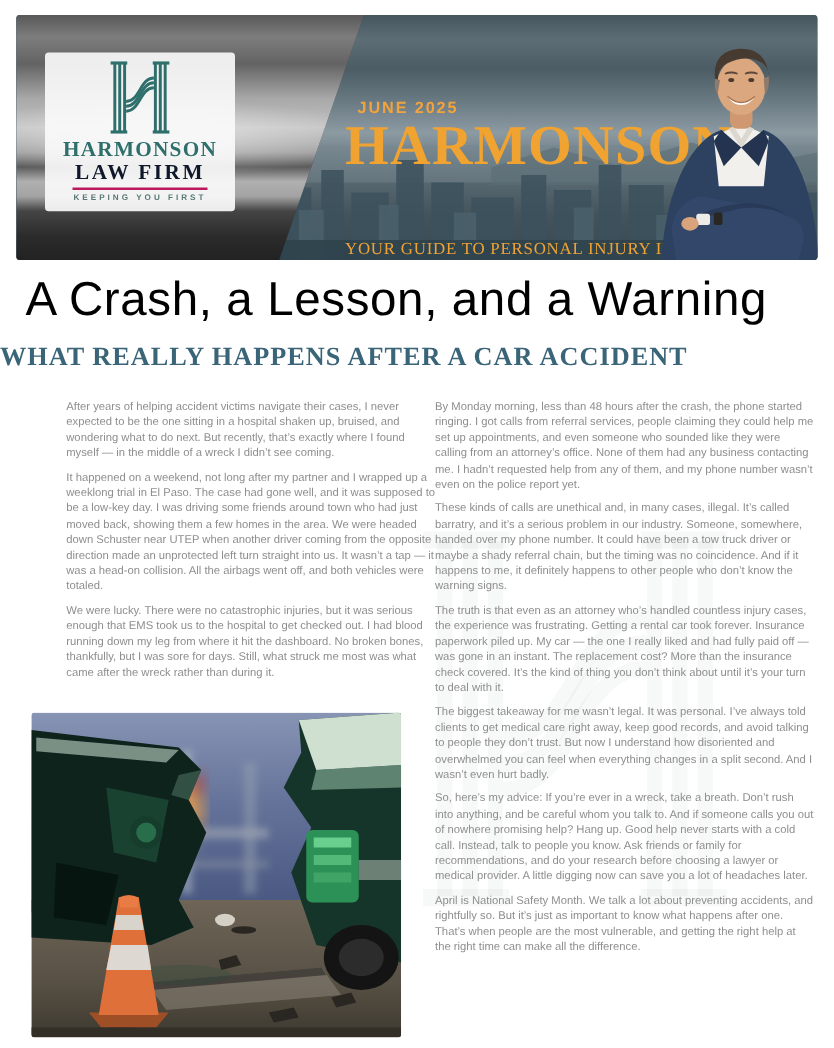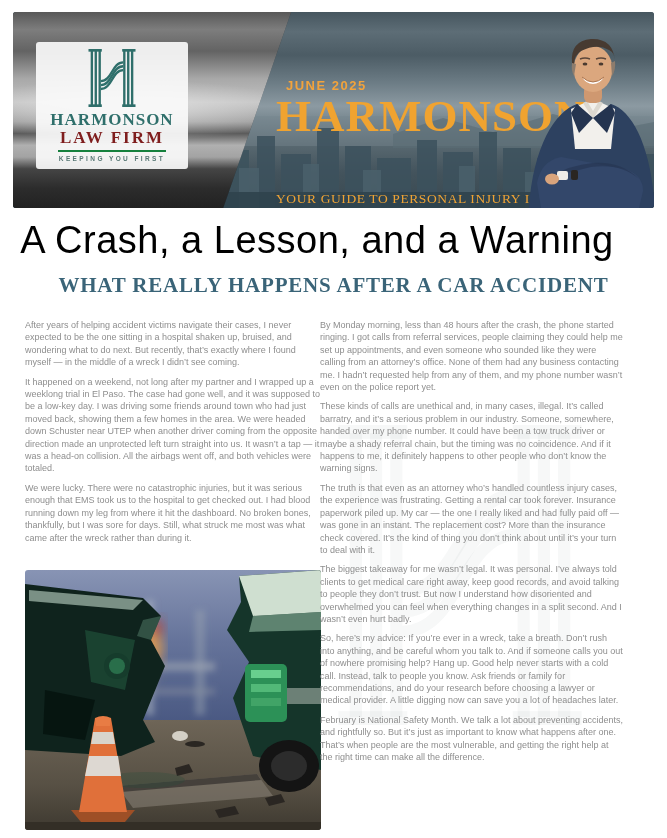--- a/index.html
+++ b/index.html
@@ -49,8 +49,8 @@
   }
   .logo-name2 {
     font-family:"Liberation Serif", serif; font-weight:bold; font-size:17px;
-    letter-spacing:2px; color:#7f1d1d; line-height:1.15;
-    border-bottom:2px solid #15803d; padding:0 2px 2px 2px;
+    letter-spacing:2px; color:#0f172a; line-height:1.15;
+    border-bottom:2px solid #be185d; padding:0 2px 2px 2px;
   }
   .logo-slogan {
     margin-top:3px; font-size:6.5px; letter-spacing:2.4px; color:#587875; font-weight:bold;

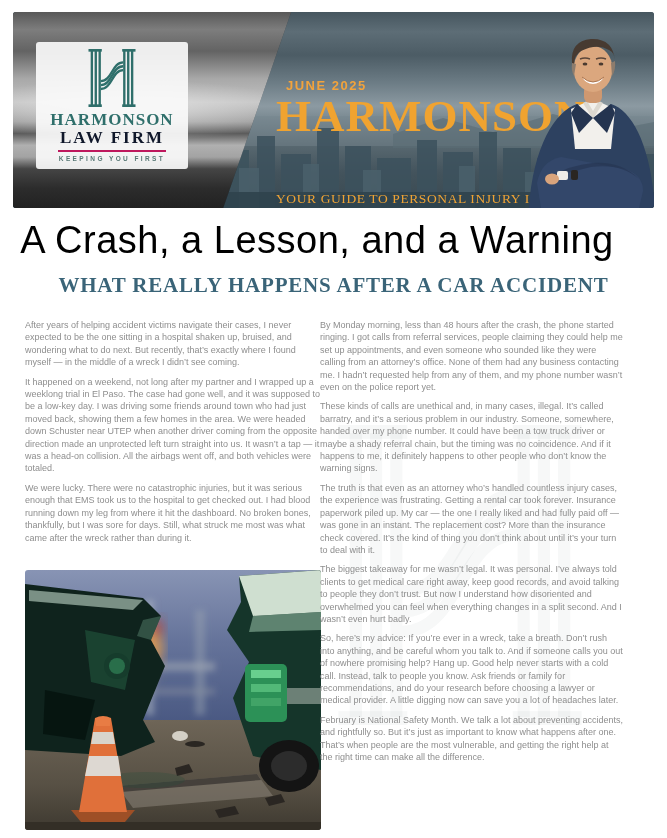--- a/index.html
+++ b/index.html
@@ -79,7 +79,7 @@
     font-size:38px; color:#000000; letter-spacing:0.5px;
   }
   .article-subtitle {
-    position:absolute; left:0; top:273px; width:667px; text-align:center;
+    position:absolute; left:0; top:273px; width:667px; 
     font-family:"Liberation Serif", serif; font-weight:bold; font-size:21px;
     letter-spacing:0.8px; color:#3A6478;
   }

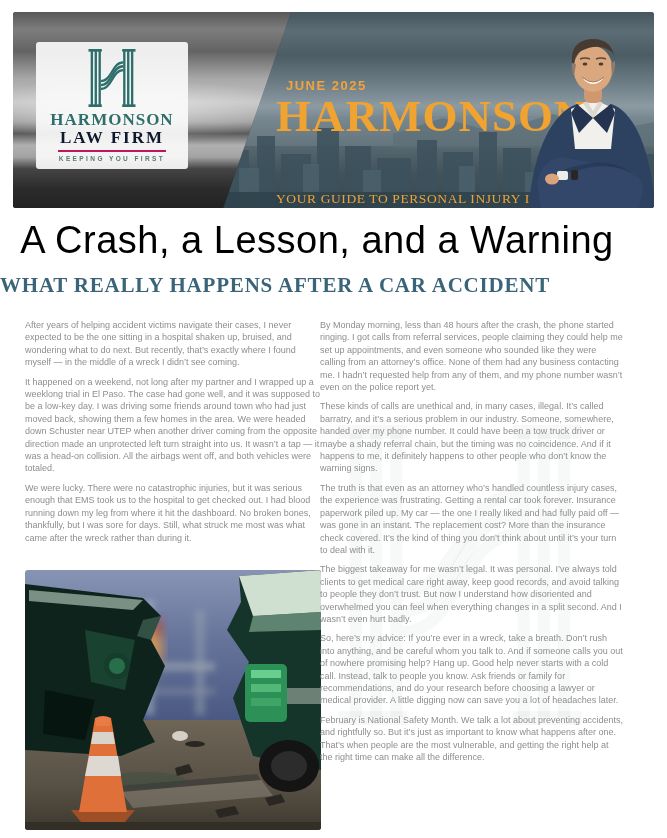--- a/index.html
+++ b/index.html
@@ -88,7 +88,7 @@
   .watermark { position:absolute; left:335px; top:425px; width:250px; height:300px; color:rgba(20,60,60,0.035); }
 
   
-  .col { position:absolute; top:319px; }
+  .col { position:absolute; top:319px;margin-left:28px; }
   .col-left  { left:25px;  width:296px; }
   .col-right { left:320px; width:303px; }
   .col p {

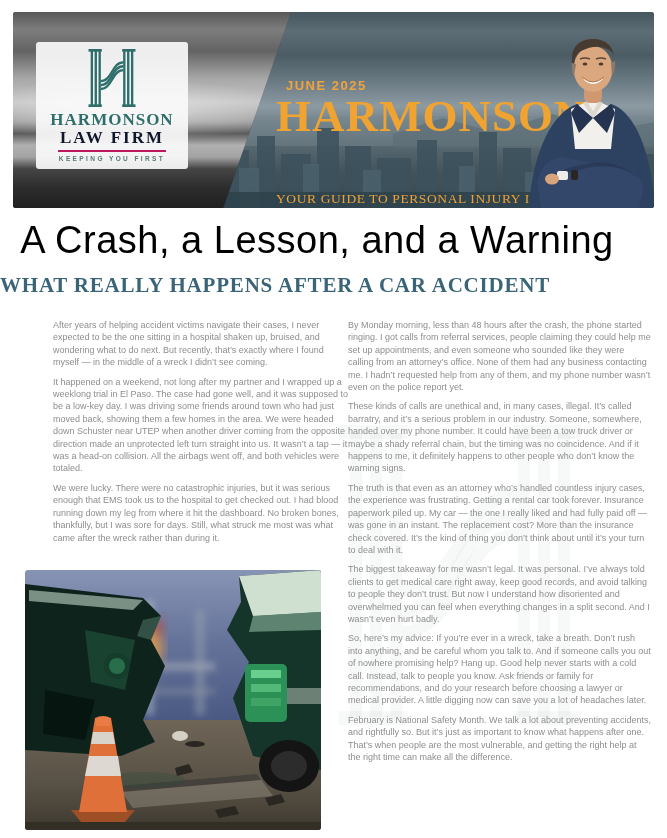--- a/index.html
+++ b/index.html
@@ -306,7 +306,7 @@
   <p>The truth is that even as an attorney who’s handled countless injury cases, the experience was frustrating. Getting a rental car took forever. Insurance paperwork piled up. My car — the one I really liked and had fully paid off — was gone in an instant. The replacement cost? More than the insurance check covered. It’s the kind of thing you don’t think about until it’s your turn to deal with it.</p>
   <p>The biggest takeaway for me wasn’t legal. It was personal. I’ve always told clients to get medical care right away, keep good records, and avoid talking to people they don’t trust. But now I understand how disoriented and overwhelmed you can feel when everything changes in a split second. And I wasn’t even hurt badly.</p>
   <p>So, here’s my advice: If you’re ever in a wreck, take a breath. Don’t rush into anything, and be careful whom you talk to. And if someone calls you out of nowhere promising help? Hang up. Good help never starts with a cold call. Instead, talk to people you know. Ask friends or family for recommendations, and do your research before choosing a lawyer or medical provider. A little digging now can save you a lot of headaches later.</p>
-  <p>February is National Safety Month. We talk a lot about preventing accidents, and rightfully so. But it’s just as important to know what happens after one. That’s when people are the most vulnerable, and getting the right help at the right time can make all the difference.</p>
+  <p>April is National Safety Month. We talk a lot about preventing accidents, and rightfully so. But it’s just as important to know what happens after one. That’s when people are the most vulnerable, and getting the right help at the right time can make all the difference.</p>
 </div>
 
 </body></html>

